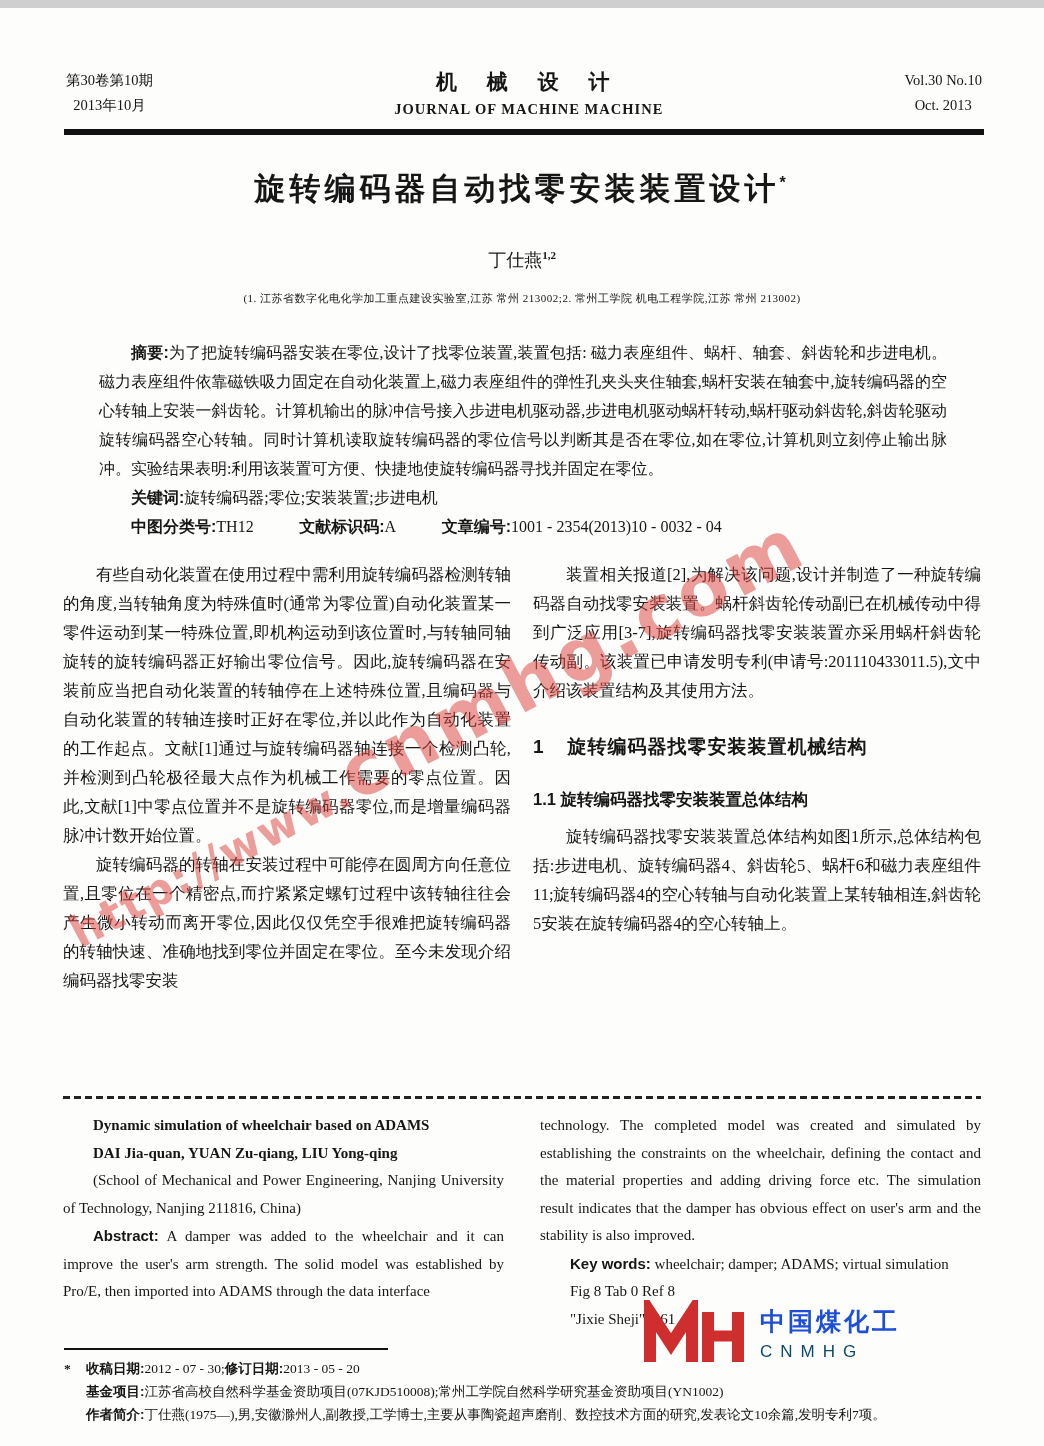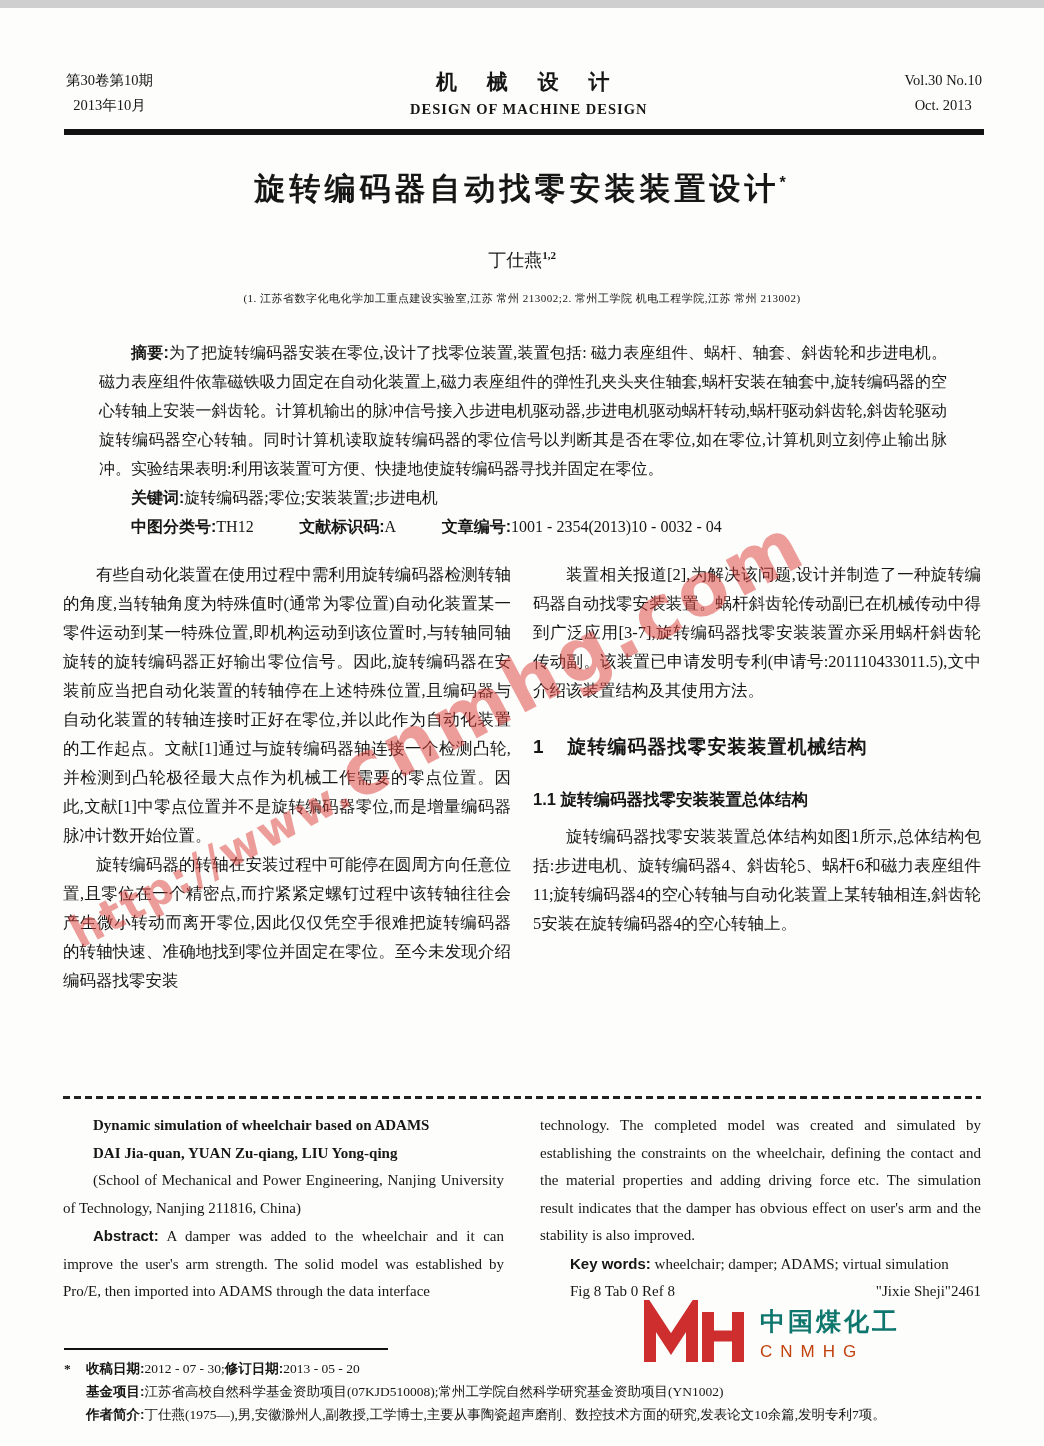--- a/index.html
+++ b/index.html
@@ -99,7 +99,7 @@
     </div>
     <div class="hdr-center">
       <div class="hdr-cn">机 械 设 计</div>
-      <div class="hdr-en">DESIGN OF MACHINE DESIGN</div>
+      <div class="hdr-en">JOURNAL OF MACHINE MACHINE</div>
     </div>
     <div class="hdr-side">
       <div>Vol.30 No.10</div>

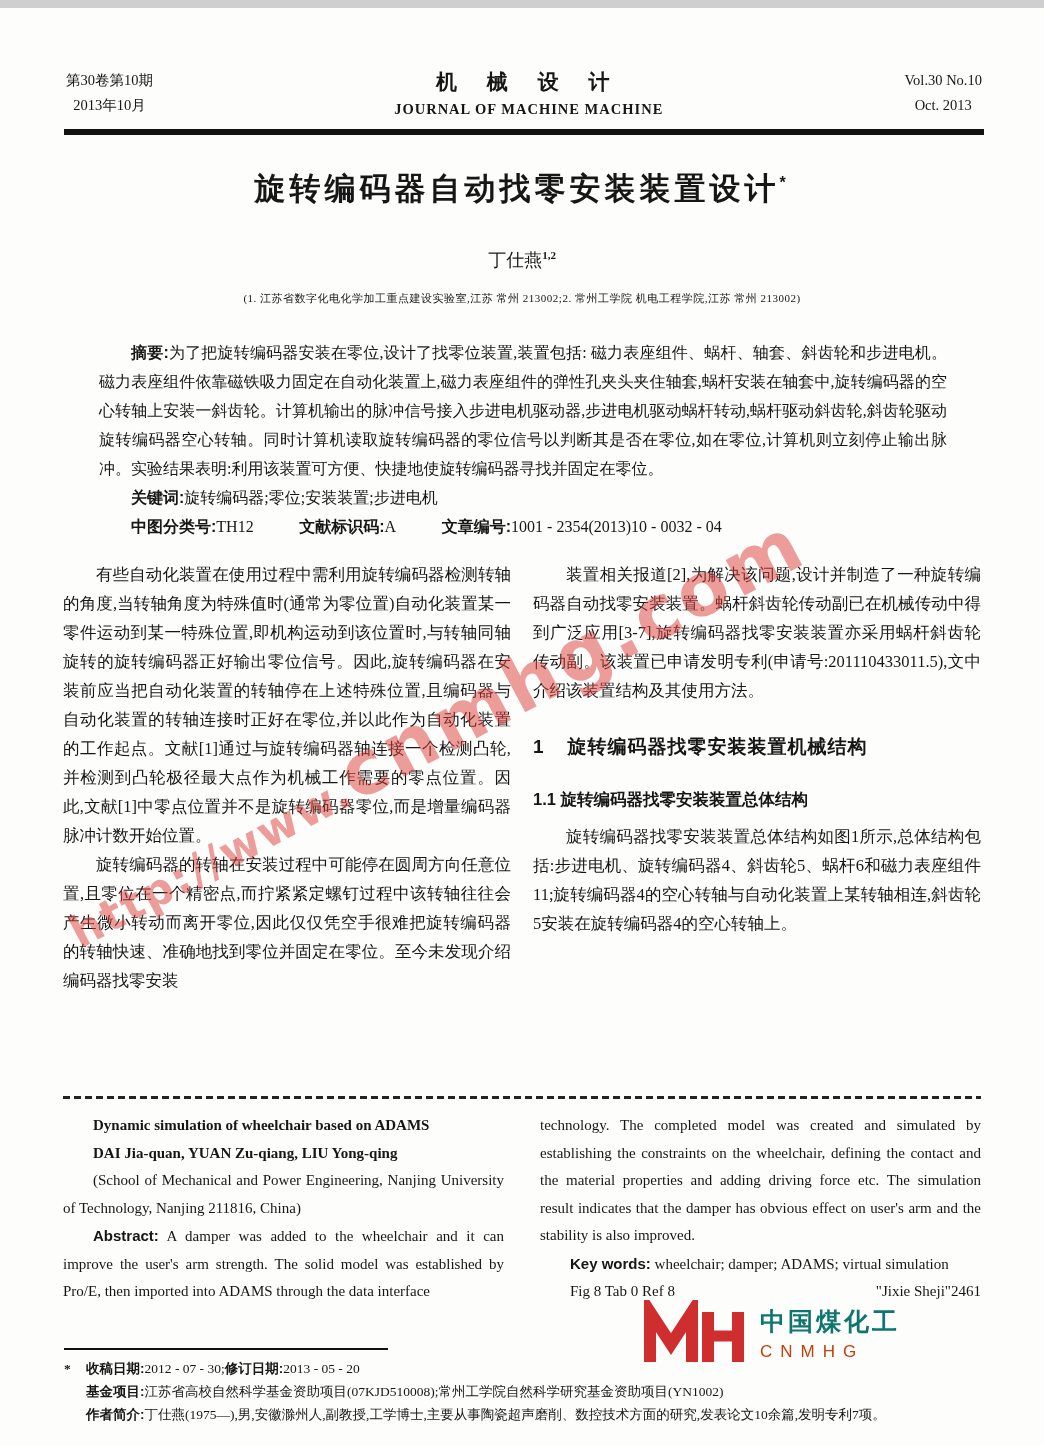--- a/index.html
+++ b/index.html
@@ -61,7 +61,7 @@
   .e-affil { text-indent:2em; }
   .e-abs { text-indent:2em; }
   .e-kw { text-indent:2em; }
-  .figref { display:flex; justify-content:space-between; padding-left:2em; }
+  .figref { display:flex; justify-content:space-between; padding-left:2em;flex-direction:column; }
 
   
   .logo { position:absolute; top:1292px; left:642px; display:flex; align-items:center; gap:14px; }

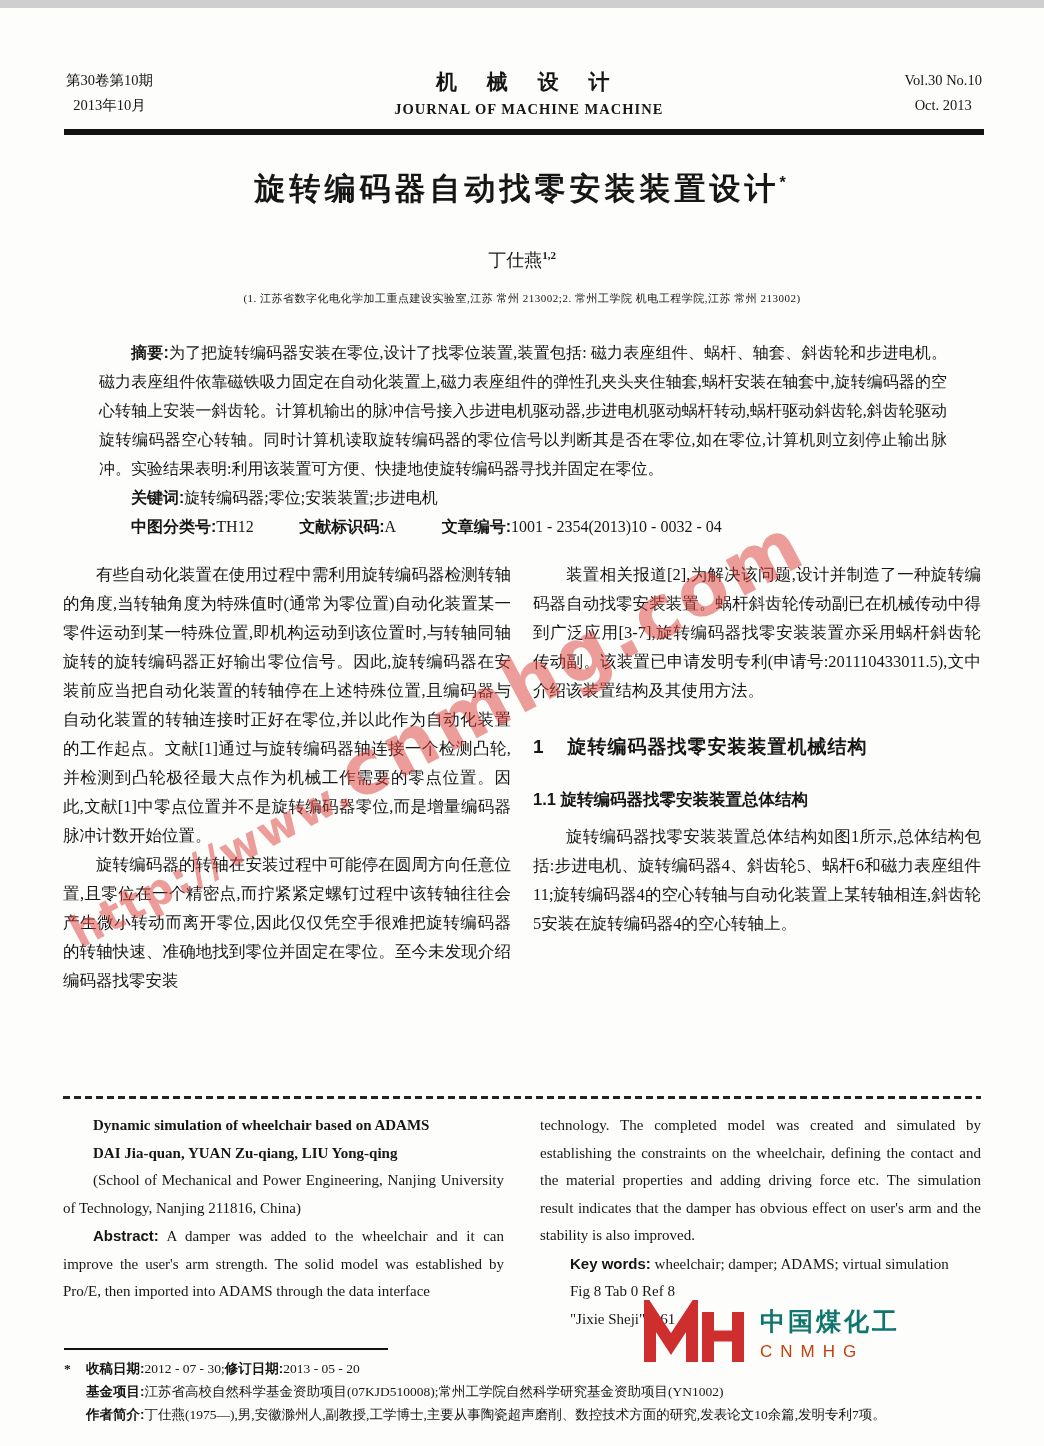--- a/index.html
+++ b/index.html
@@ -66,7 +66,7 @@
   
   .logo { position:absolute; top:1292px; left:642px; display:flex; align-items:center; gap:14px; }
   .logo-txt { display:flex; flex-direction:column; }
-  .logo-text-cn { color:#0f766e; font-size:25px; font-weight:bold; letter-spacing:3px;
+  .logo-text-cn { color:#1d4ed8; font-size:25px; font-weight:bold; letter-spacing:3px;
                   font-family:"Liberation Sans","DejaVu Sans",sans-serif; }
   .logo-text-en { color:#c2410c; font-size:17px; letter-spacing:8px; margin-top:4px;
                   font-family:"Liberation Sans","DejaVu Sans",sans-serif; }

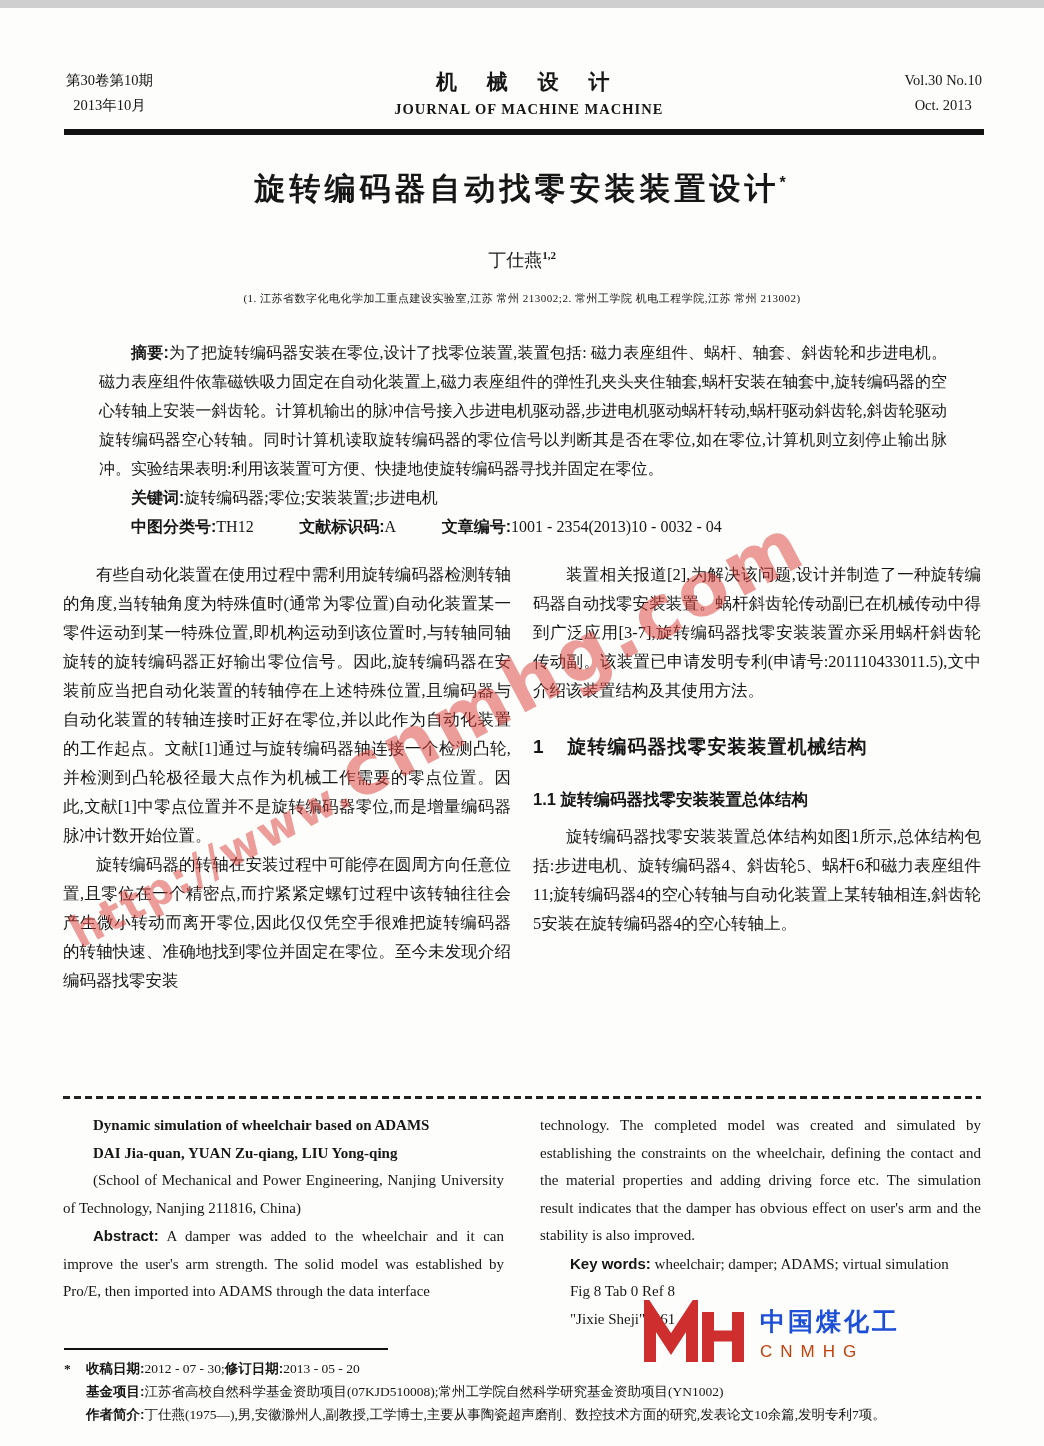--- a/index.html
+++ b/index.html
@@ -68,7 +68,7 @@
   .logo-txt { display:flex; flex-direction:column; }
   .logo-text-cn { color:#1d4ed8; font-size:25px; font-weight:bold; letter-spacing:3px;
                   font-family:"Liberation Sans","DejaVu Sans",sans-serif; }
-  .logo-text-en { color:#c2410c; font-size:17px; letter-spacing:8px; margin-top:4px;
+  .logo-text-en { color:#0c4a6e; font-size:17px; letter-spacing:8px; margin-top:4px;
                   font-family:"Liberation Sans","DejaVu Sans",sans-serif; }
 
   

